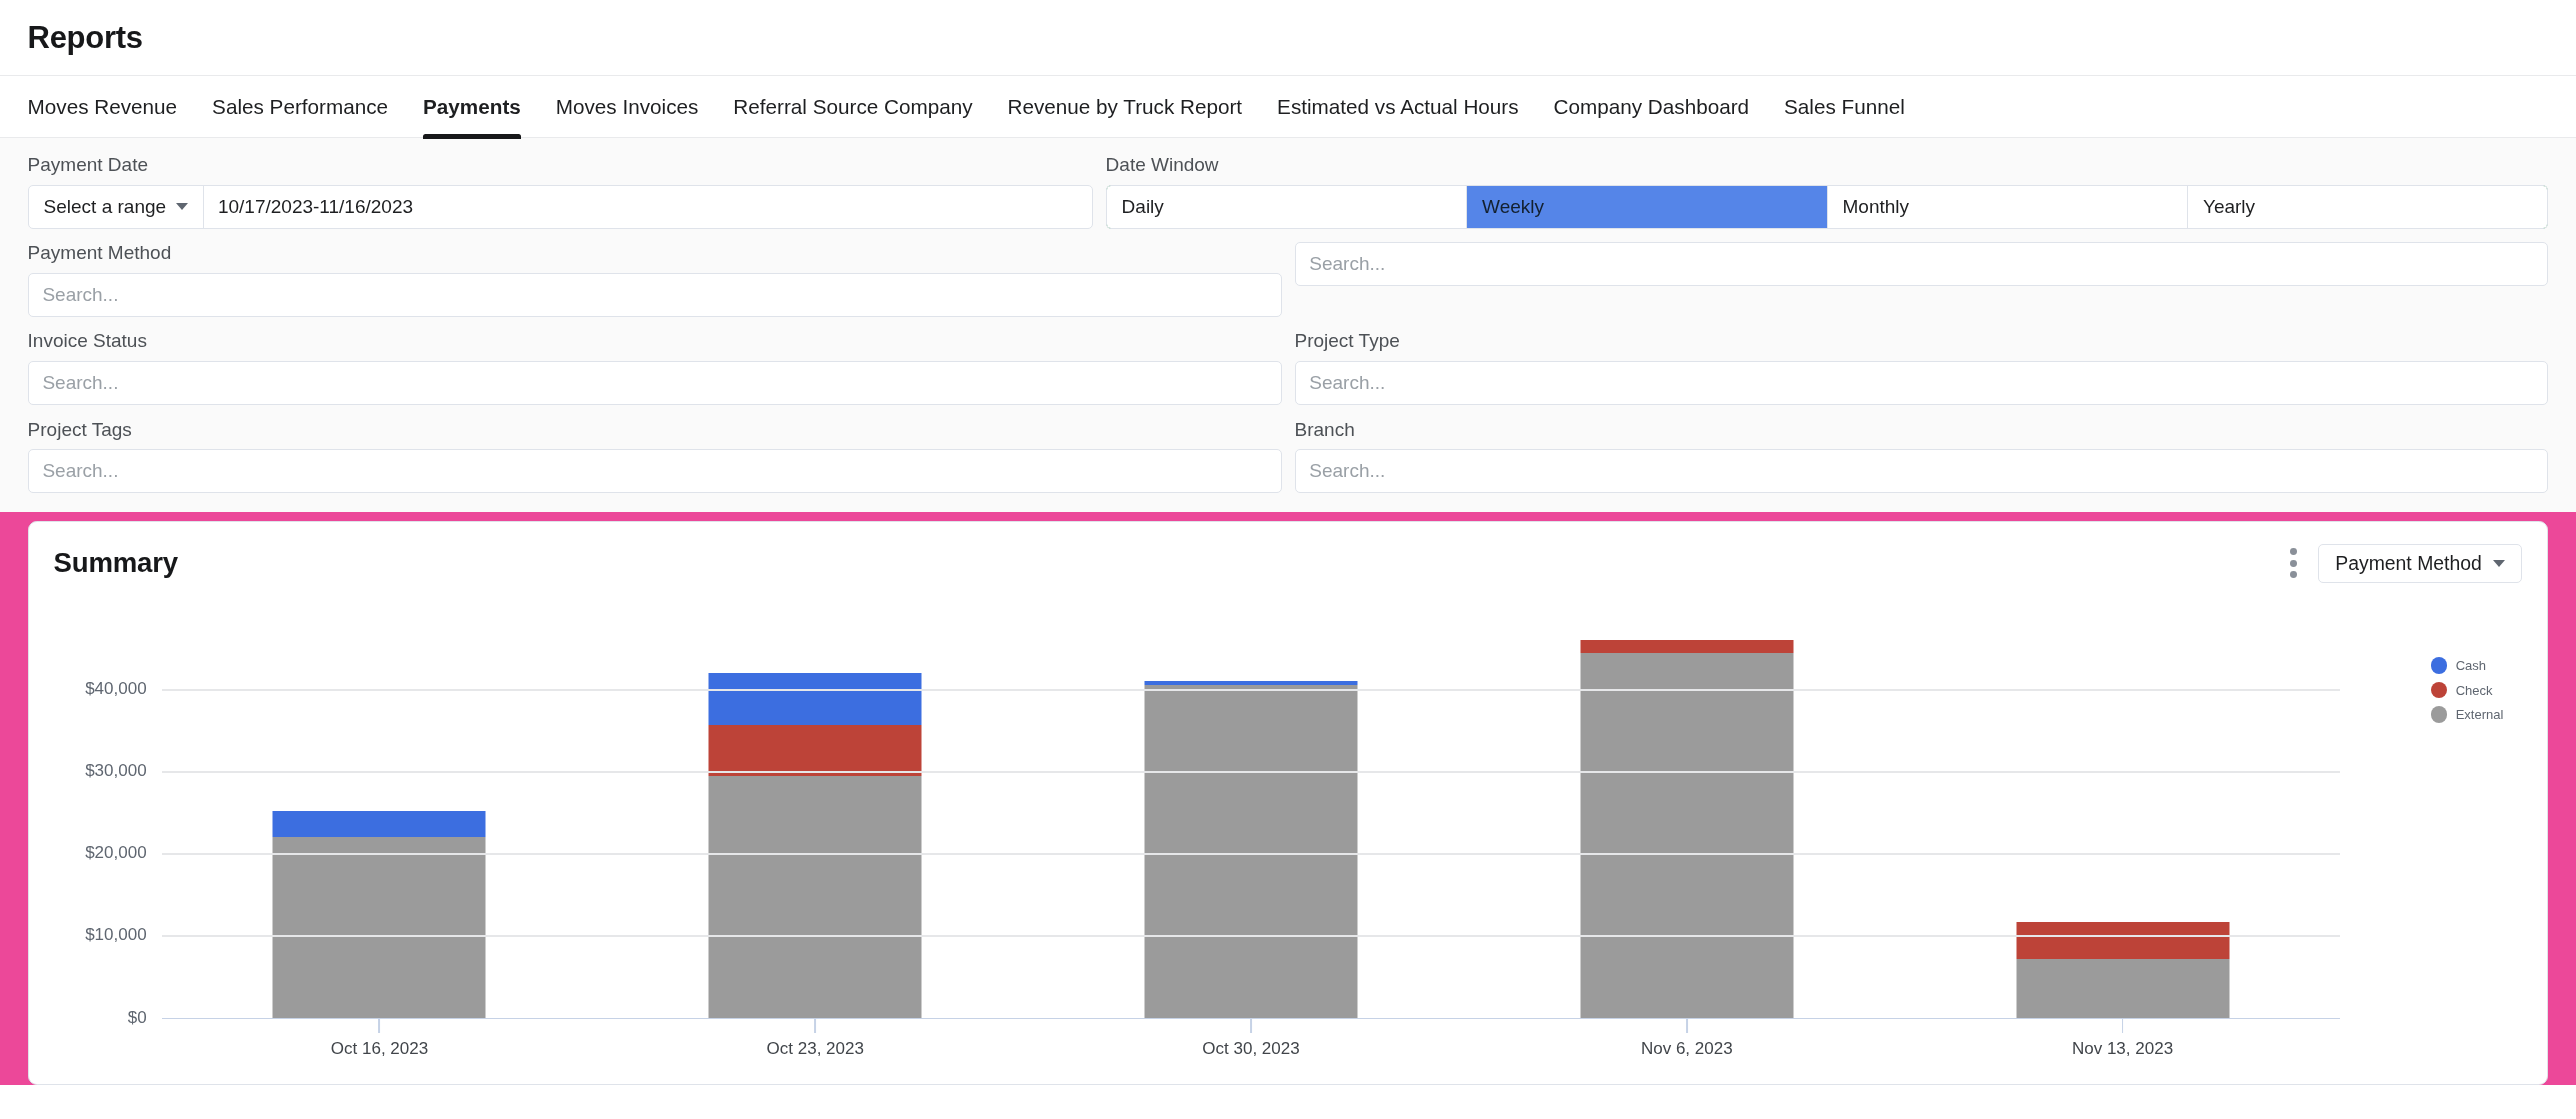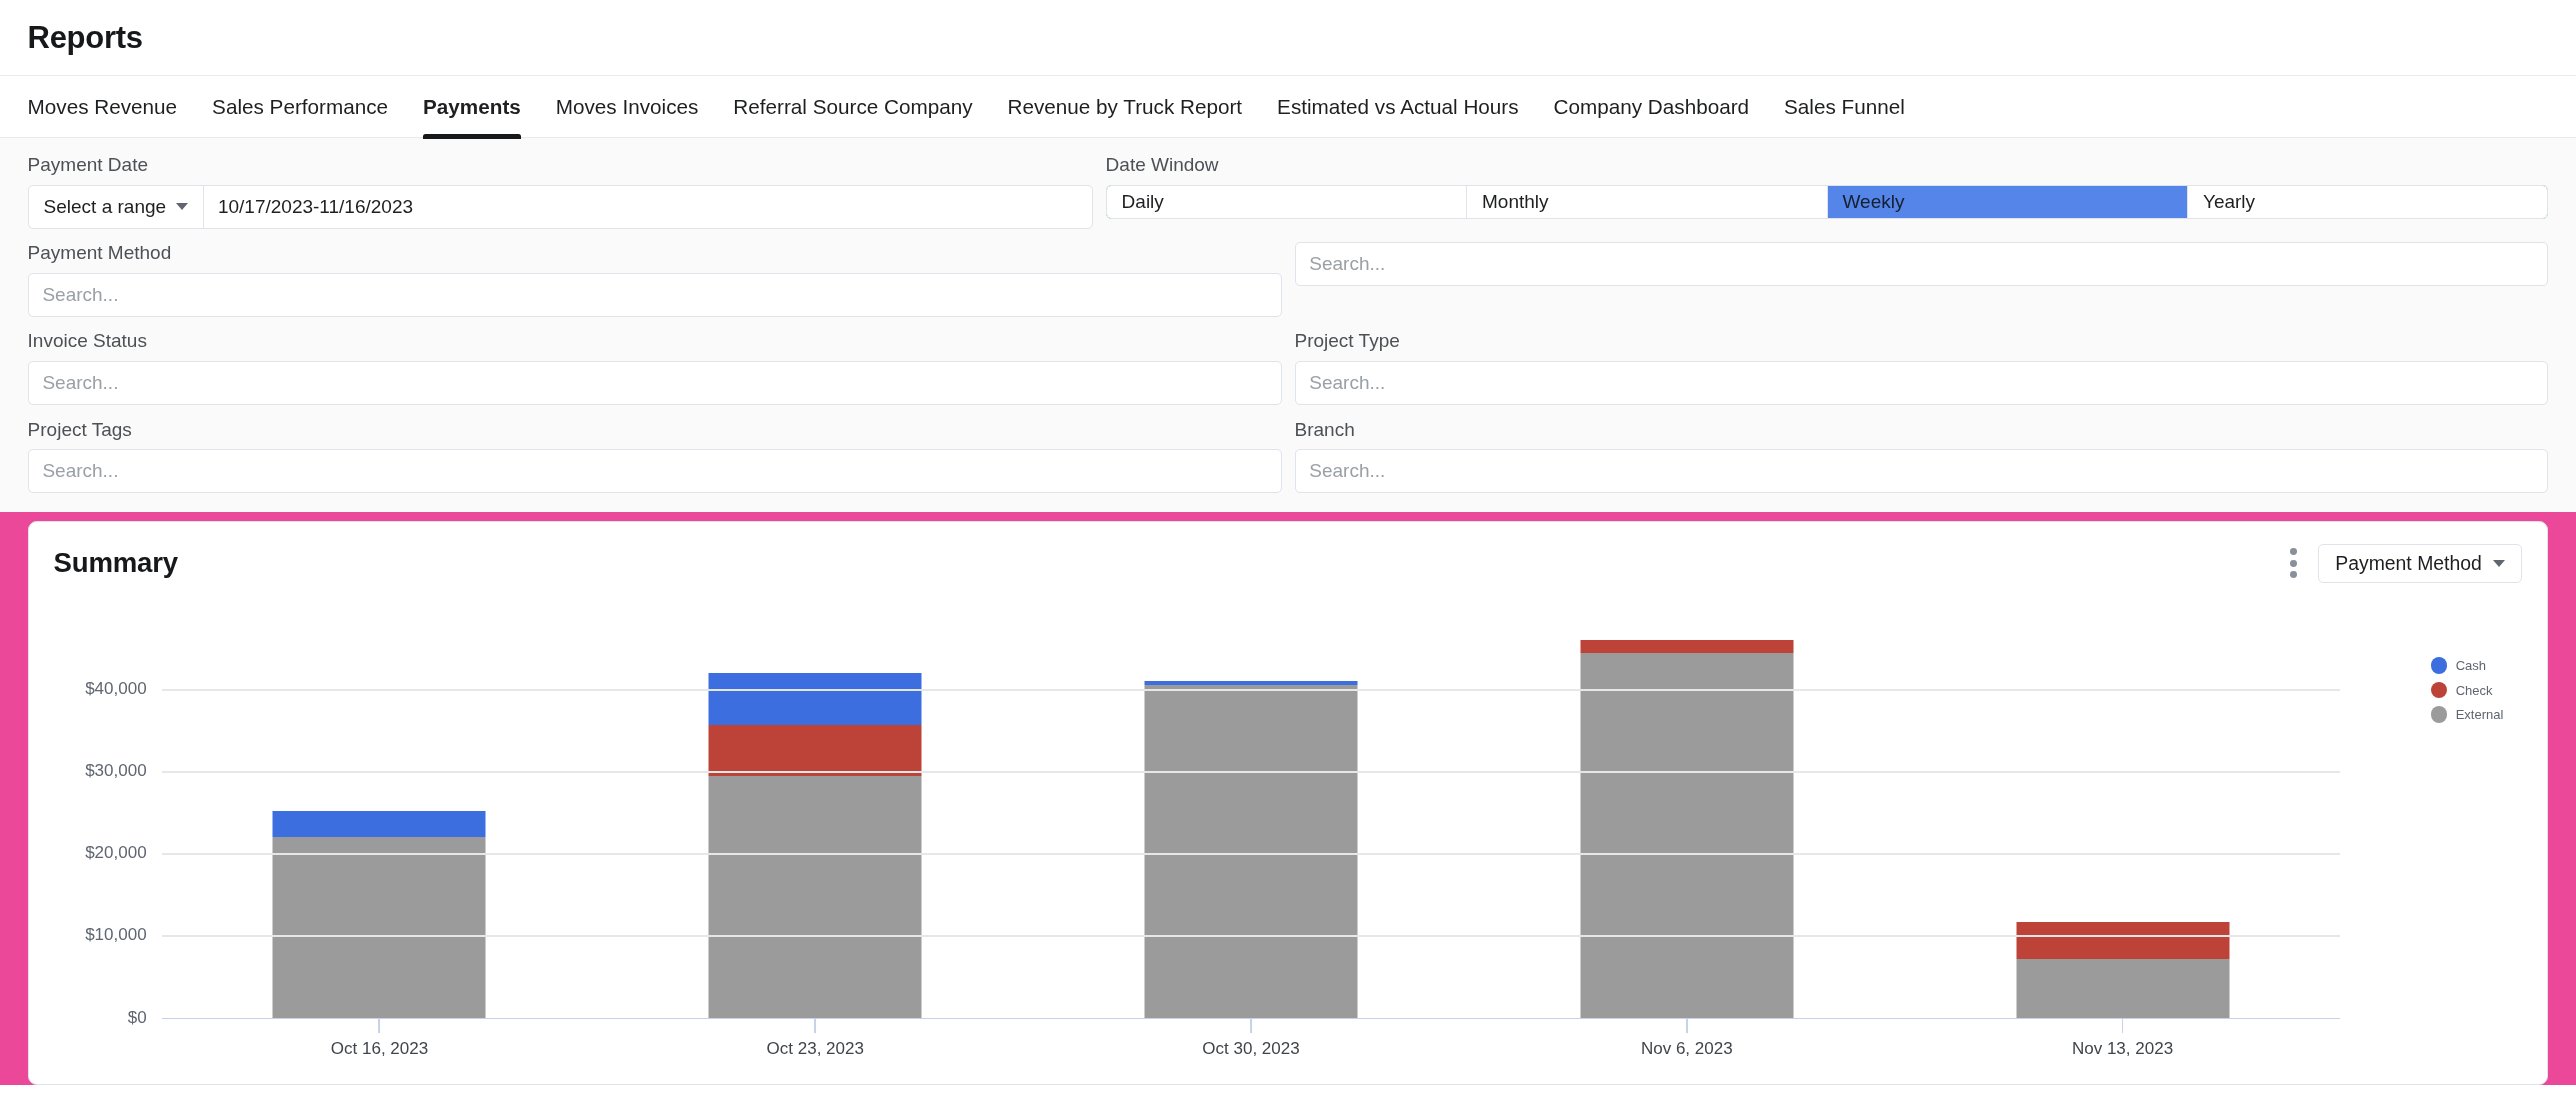--- a/index.html
+++ b/index.html
@@ -127,7 +127,7 @@
   .segmented {
     display: flex;
     width: 100%;
-    height: 34px;
+    height: 44px;
     border: 1.9px solid #dfe3ea;
     border-radius: 5px;
     background: #15803d;

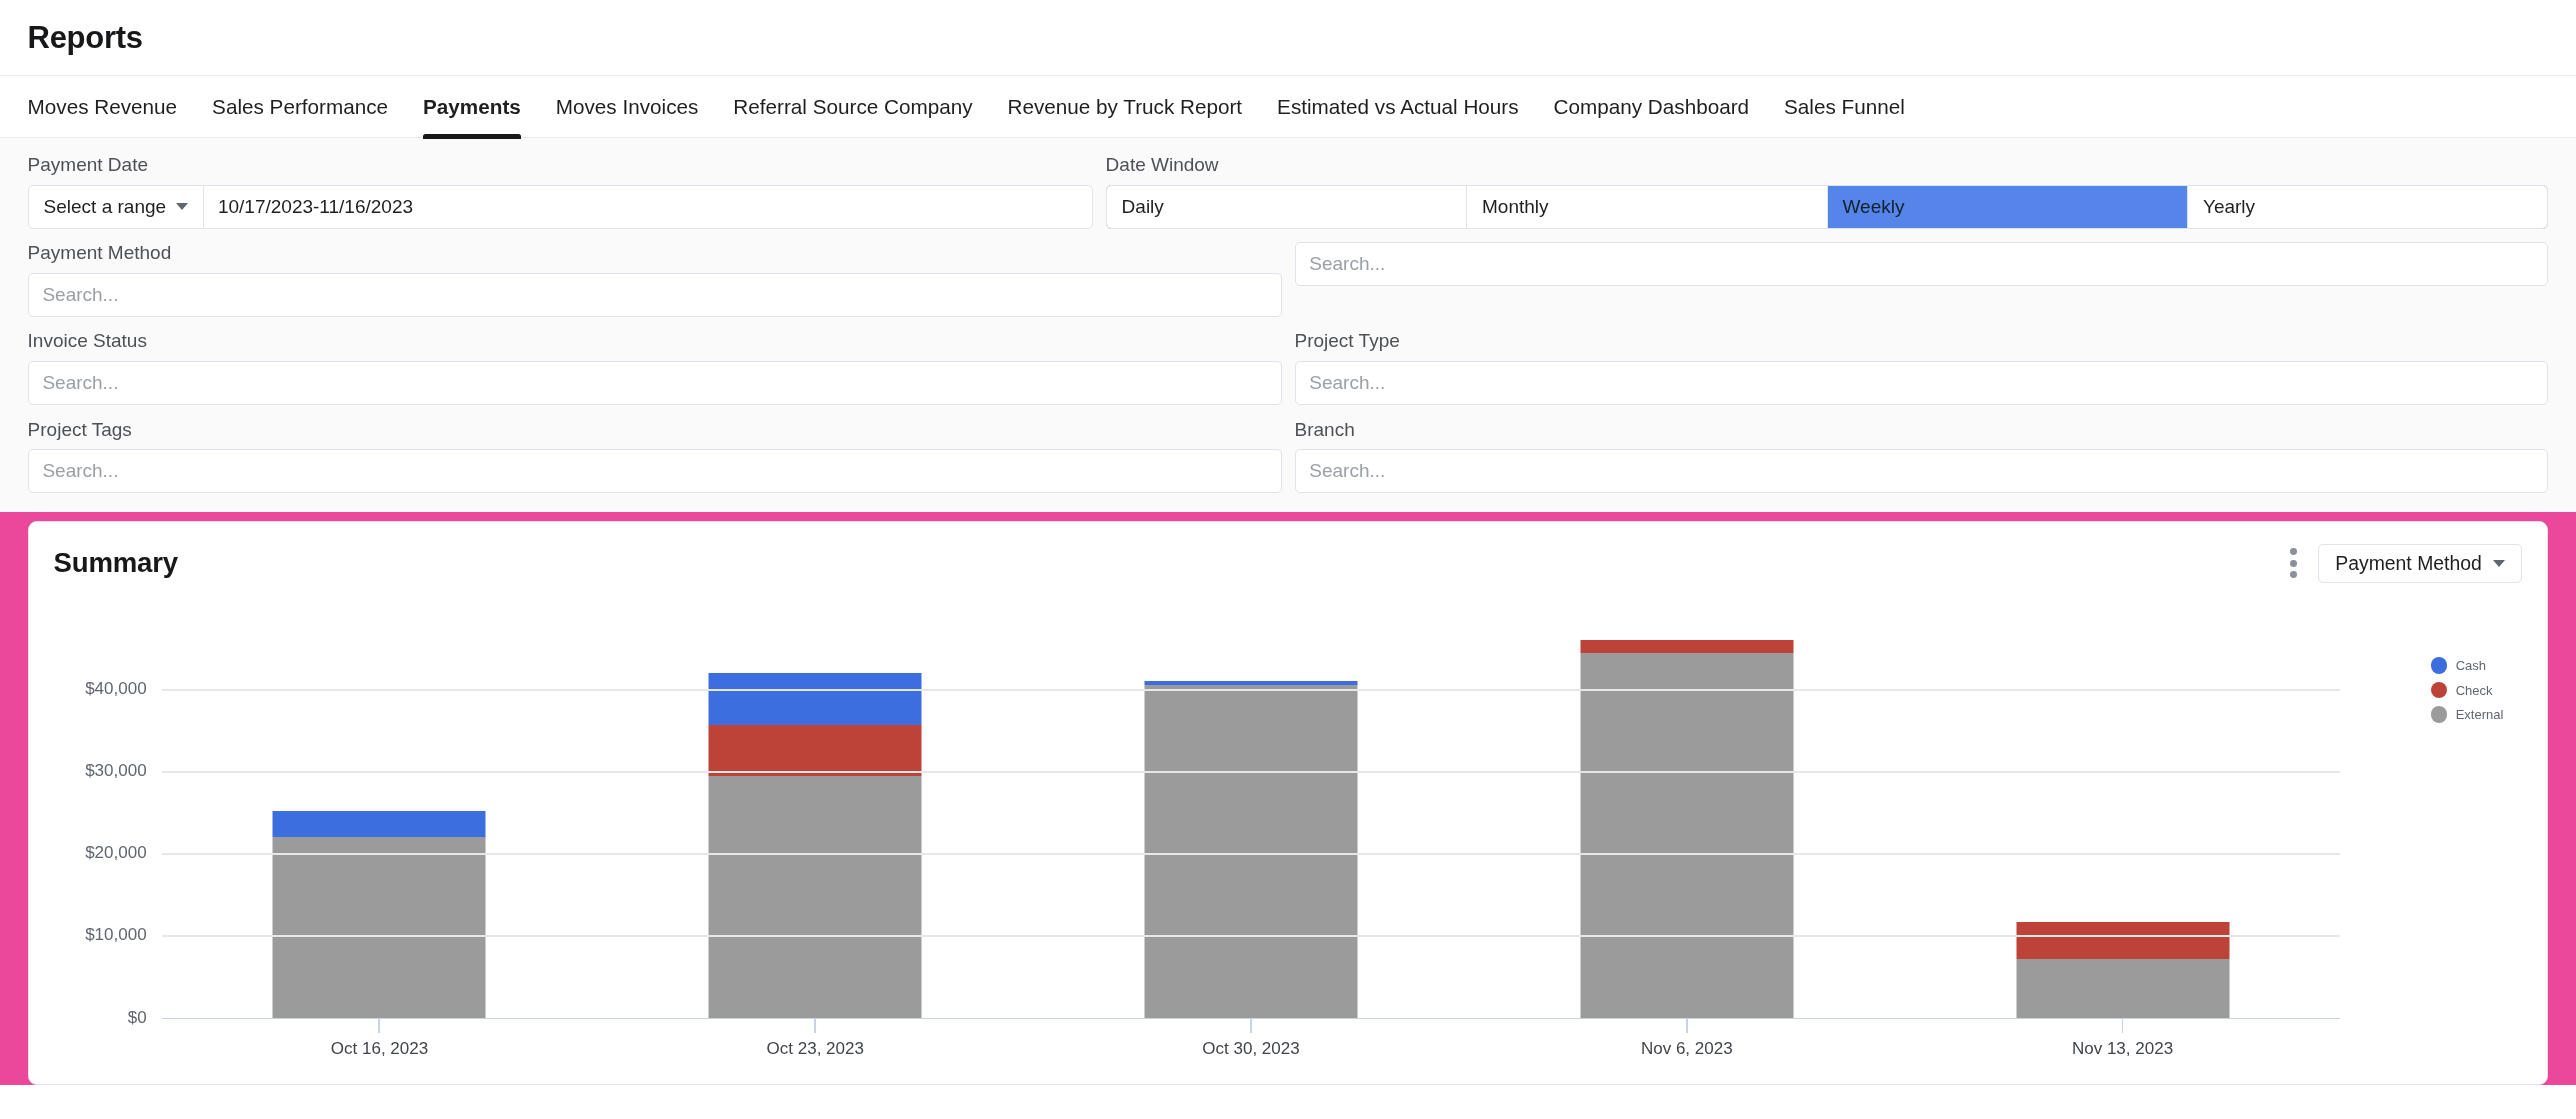--- a/index.html
+++ b/index.html
@@ -296,8 +296,8 @@
       <div class="filter-label">Date Window</div>
       <div class="segmented" id="date-window">
           <div class="segment">Daily</div>
+          <div class="segment selected" style="background: rgb(85, 133, 232);">Weekly</div>
           <div class="segment">Monthly</div>
-          <div class="segment selected" style="background: rgb(85, 133, 232);">Weekly</div>
           <div class="segment">Yearly</div>
         </div>
     </div>

